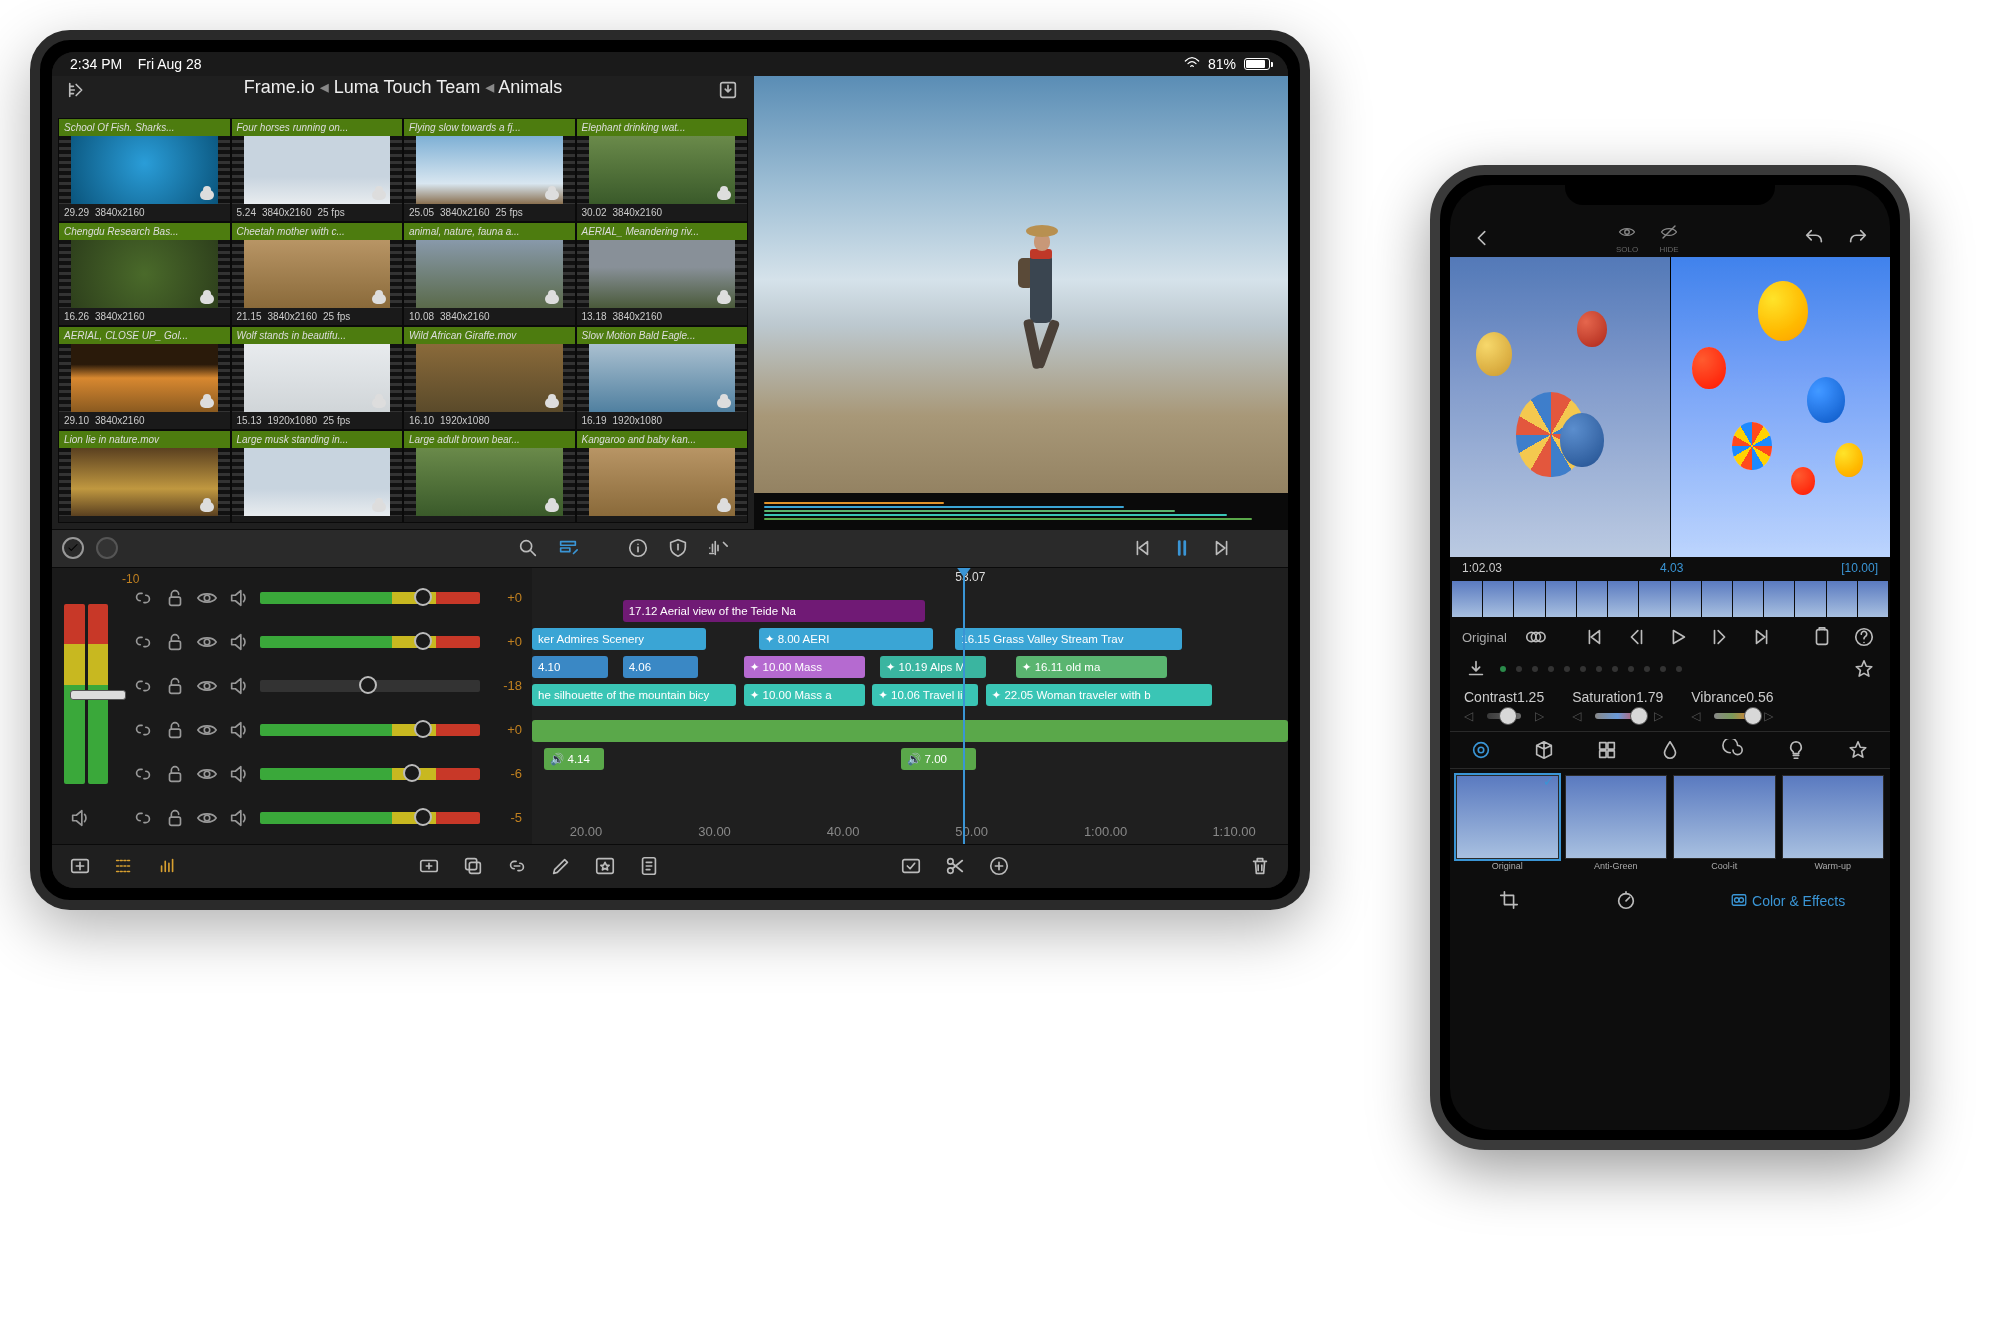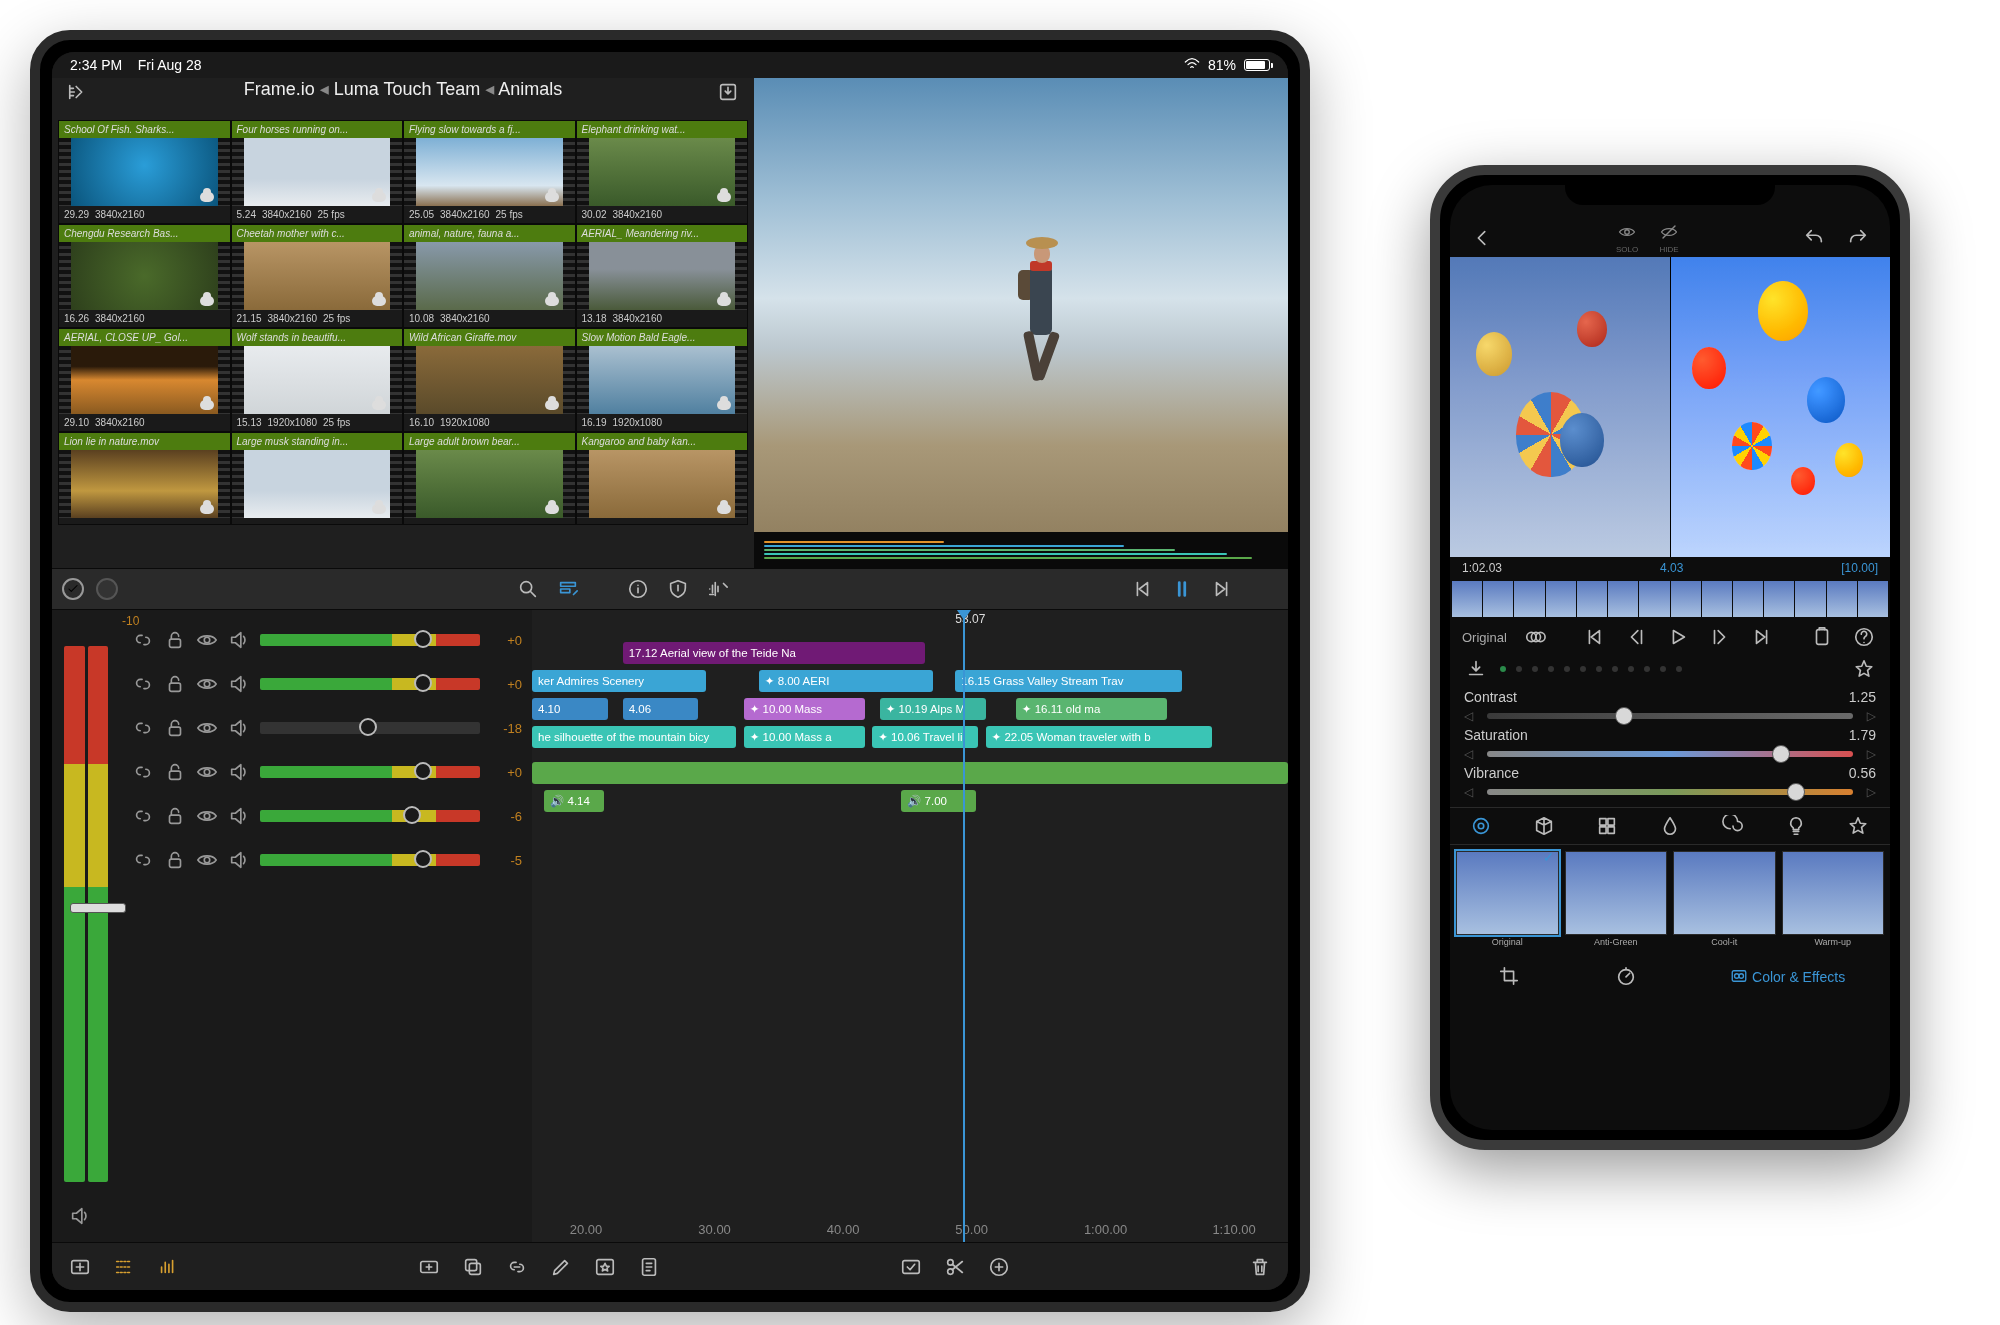--- a/index.html
+++ b/index.html
@@ -9,7 +9,7 @@
 .ipad {
   position: absolute;
   left: 30px; top: 30px;
-  width: 1280px; height: 1282px;
+  width: 1280px; height: 880px;
   background: #000;
   border-radius: 40px;
   border: 10px solid #2a2a2a;

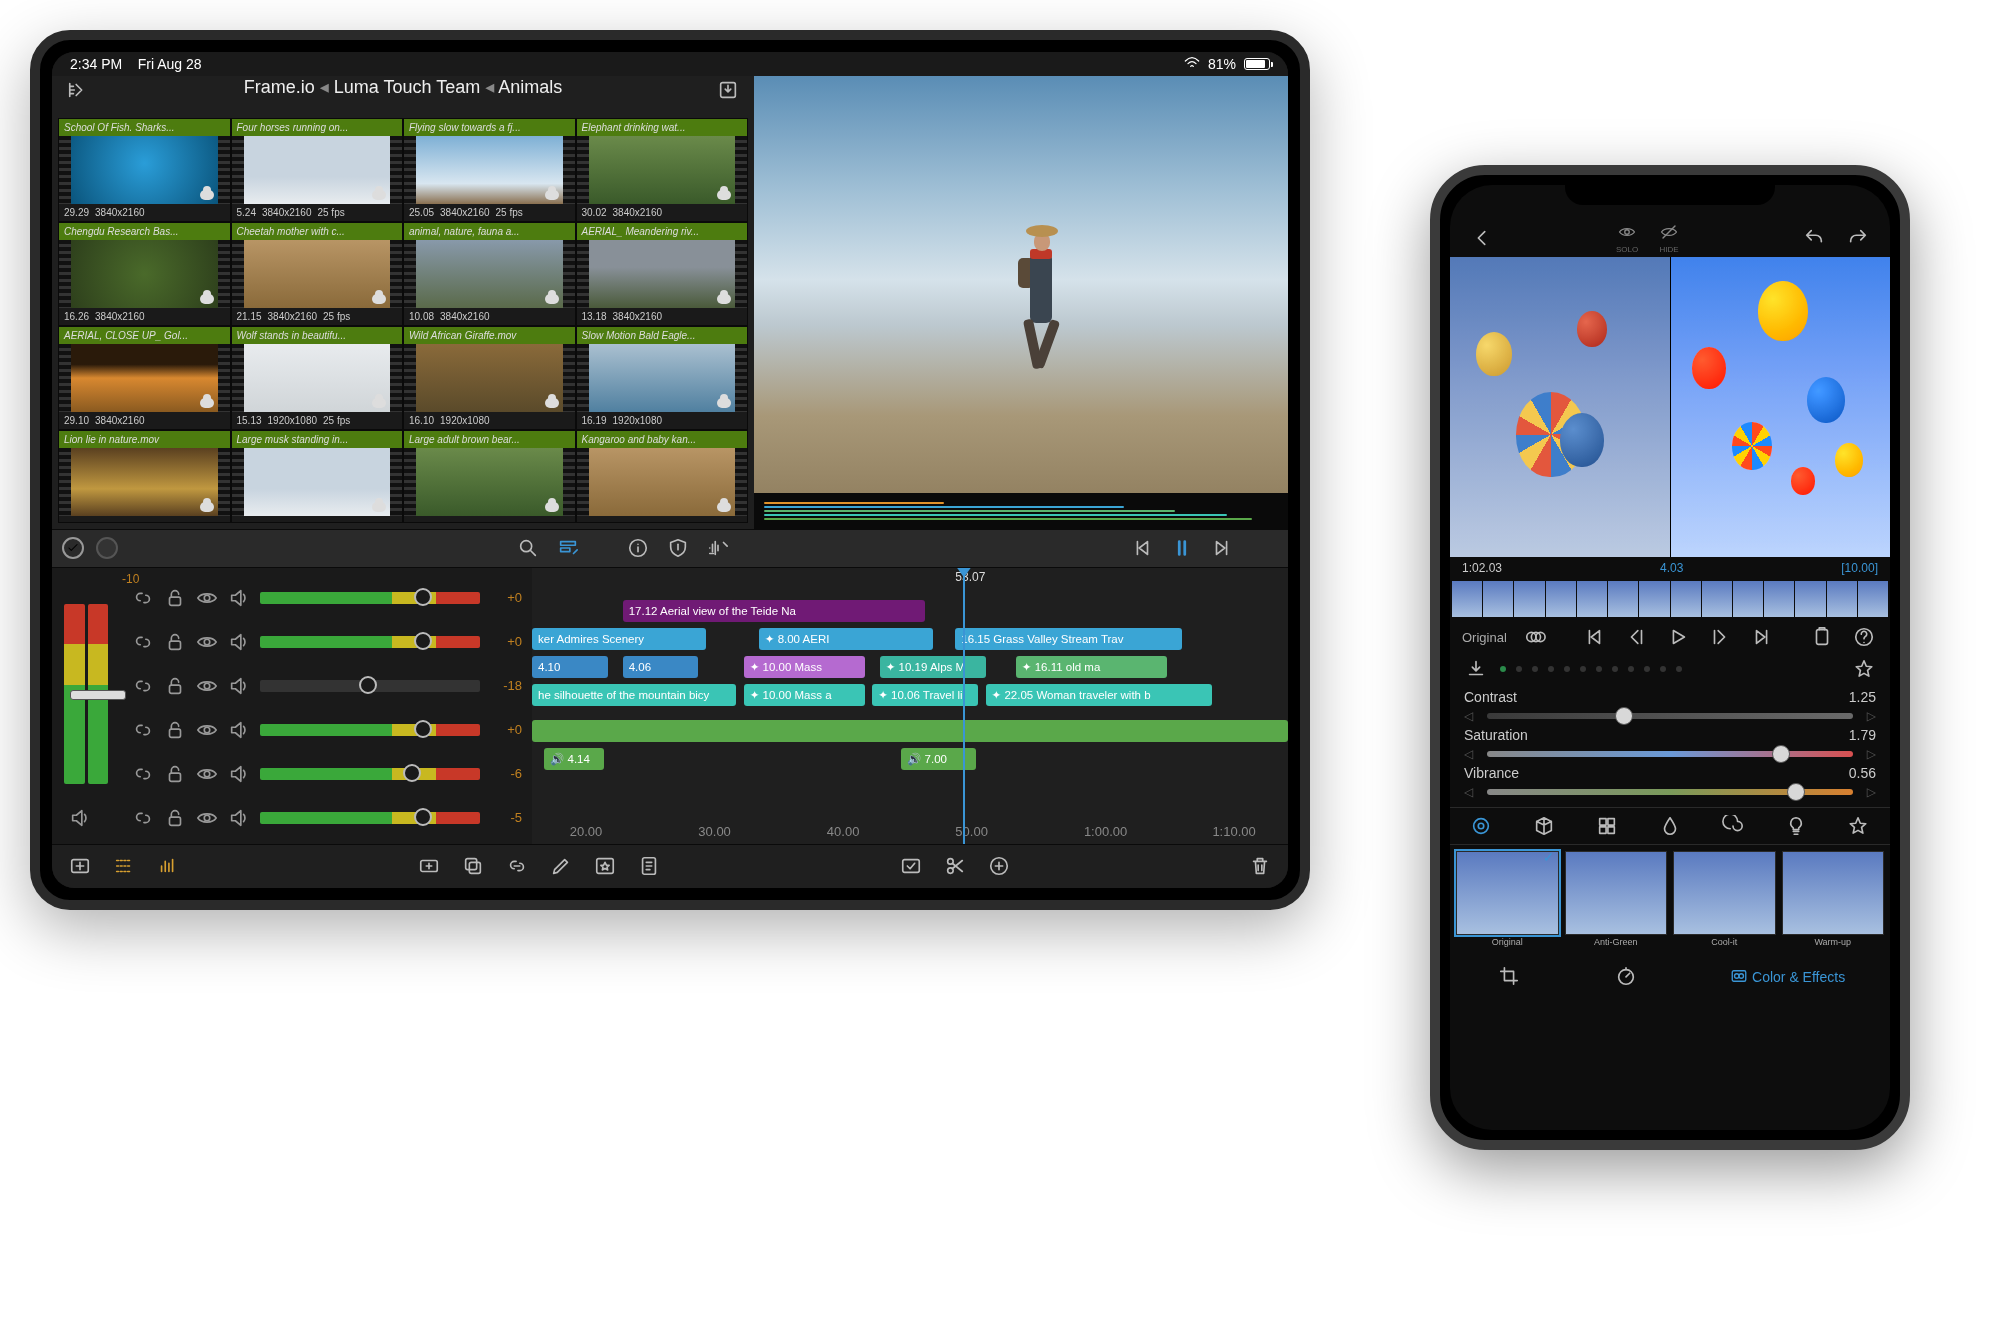--- a/index.html
+++ b/index.html
@@ -200,7 +200,7 @@
 .dot{width:6px;height:6px;border-radius:50%;background:#2a8a4a;}
 .dot.off{background:#333;}
 
-.ph-sliders{padding:8px 14px;display:flex;flex-direction:column;gap:4px;}
+.ph-sliders{padding:8px 14px;display:flex;gap:28px;}
 .ph-slider-row{display:flex;flex-direction:column;gap:4px;}
 .ph-slider-head{display:flex;justify-content:space-between;color:#ccc;font-size:14px;}
 .ph-track{

